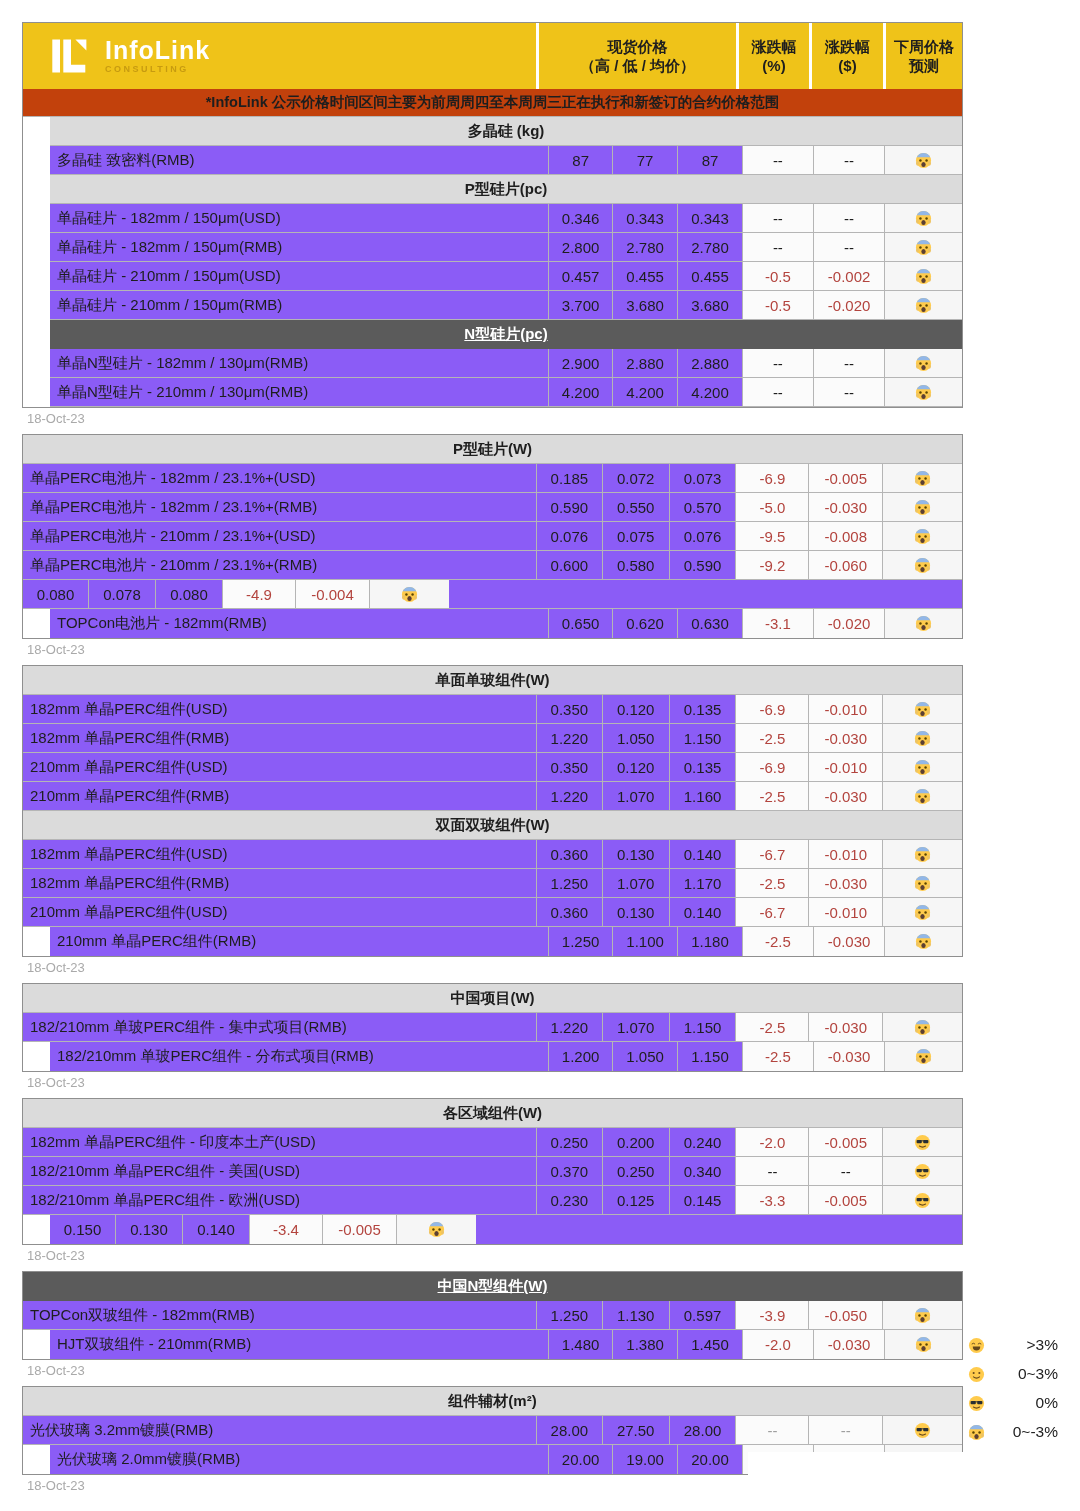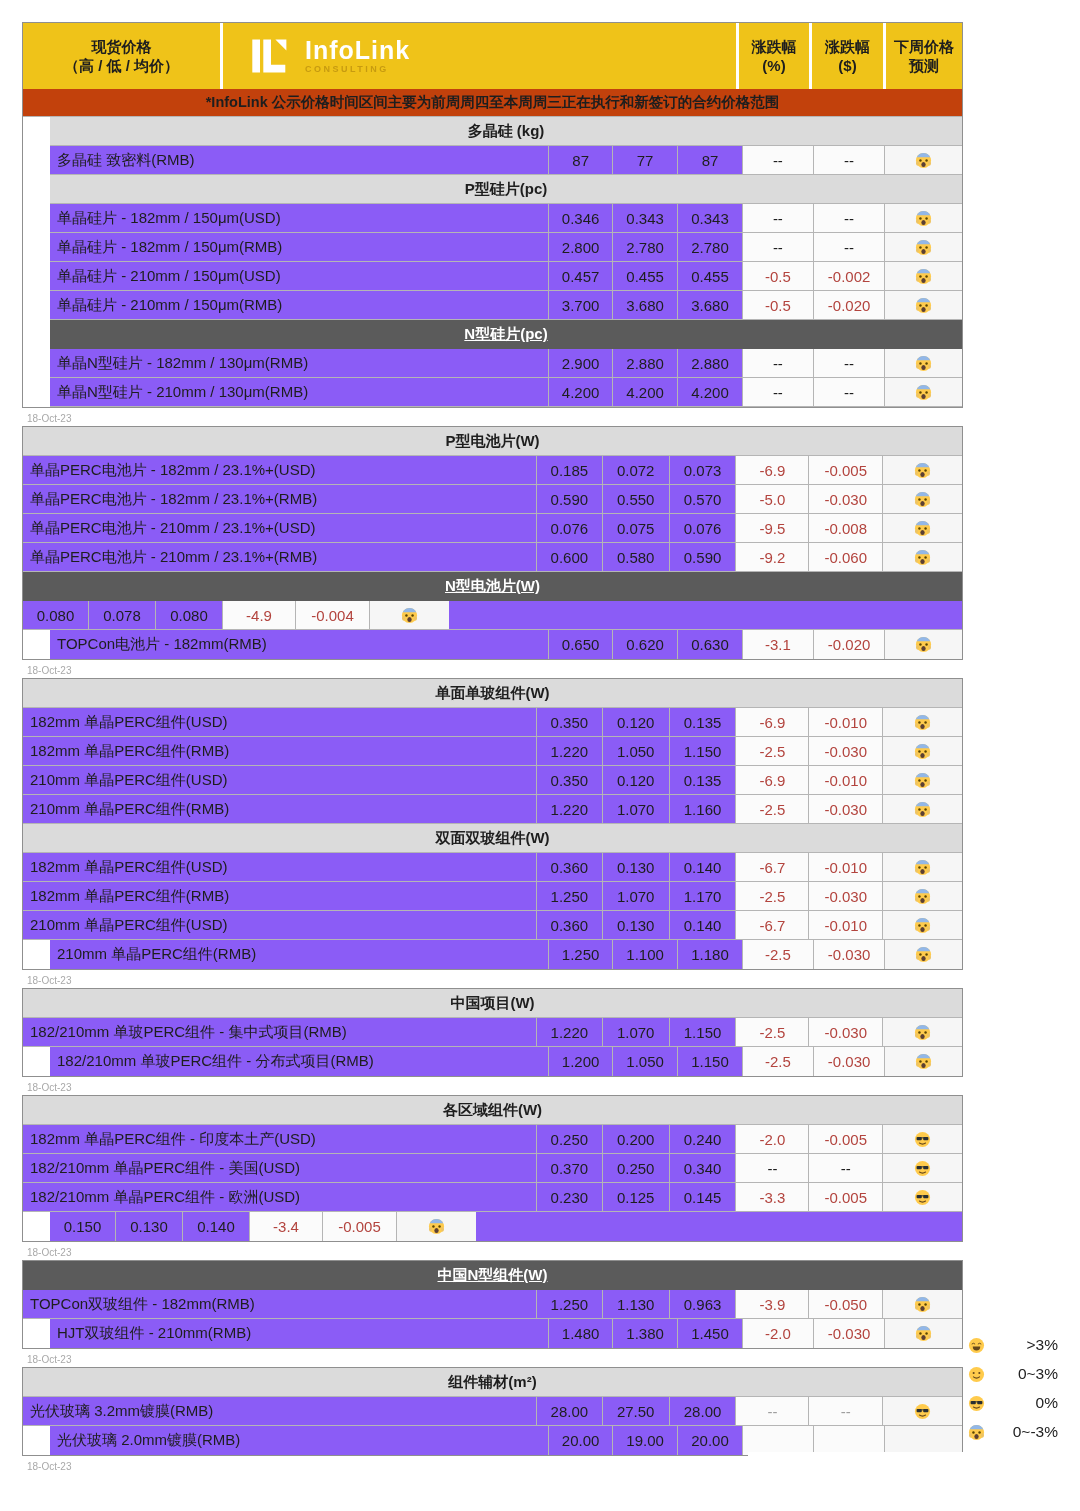--- a/index.html
+++ b/index.html
@@ -60,10 +60,6 @@
 
     <div class="block">
       <div class="yellowbar">
-        <div class="ycell y-price">
-          <span>现货价格</span>
-          <span>（高 / 低 / 均价）</span>
-        </div>
         <div class="ycell y-logo">
           <span class="logo-mark">
             <svg viewBox="0 0 40 40">
@@ -76,6 +72,10 @@
             <span class="logo-brand">InfoLink</span>
             <span class="logo-sub">CONSULTING</span>
           </span>
+        </div>
+        <div class="ycell y-price">
+          <span>现货价格</span>
+          <span>（高 / 低 / 均价）</span>
         </div>
         <div class="ycell y-pct">
           <span>涨跌幅</span>

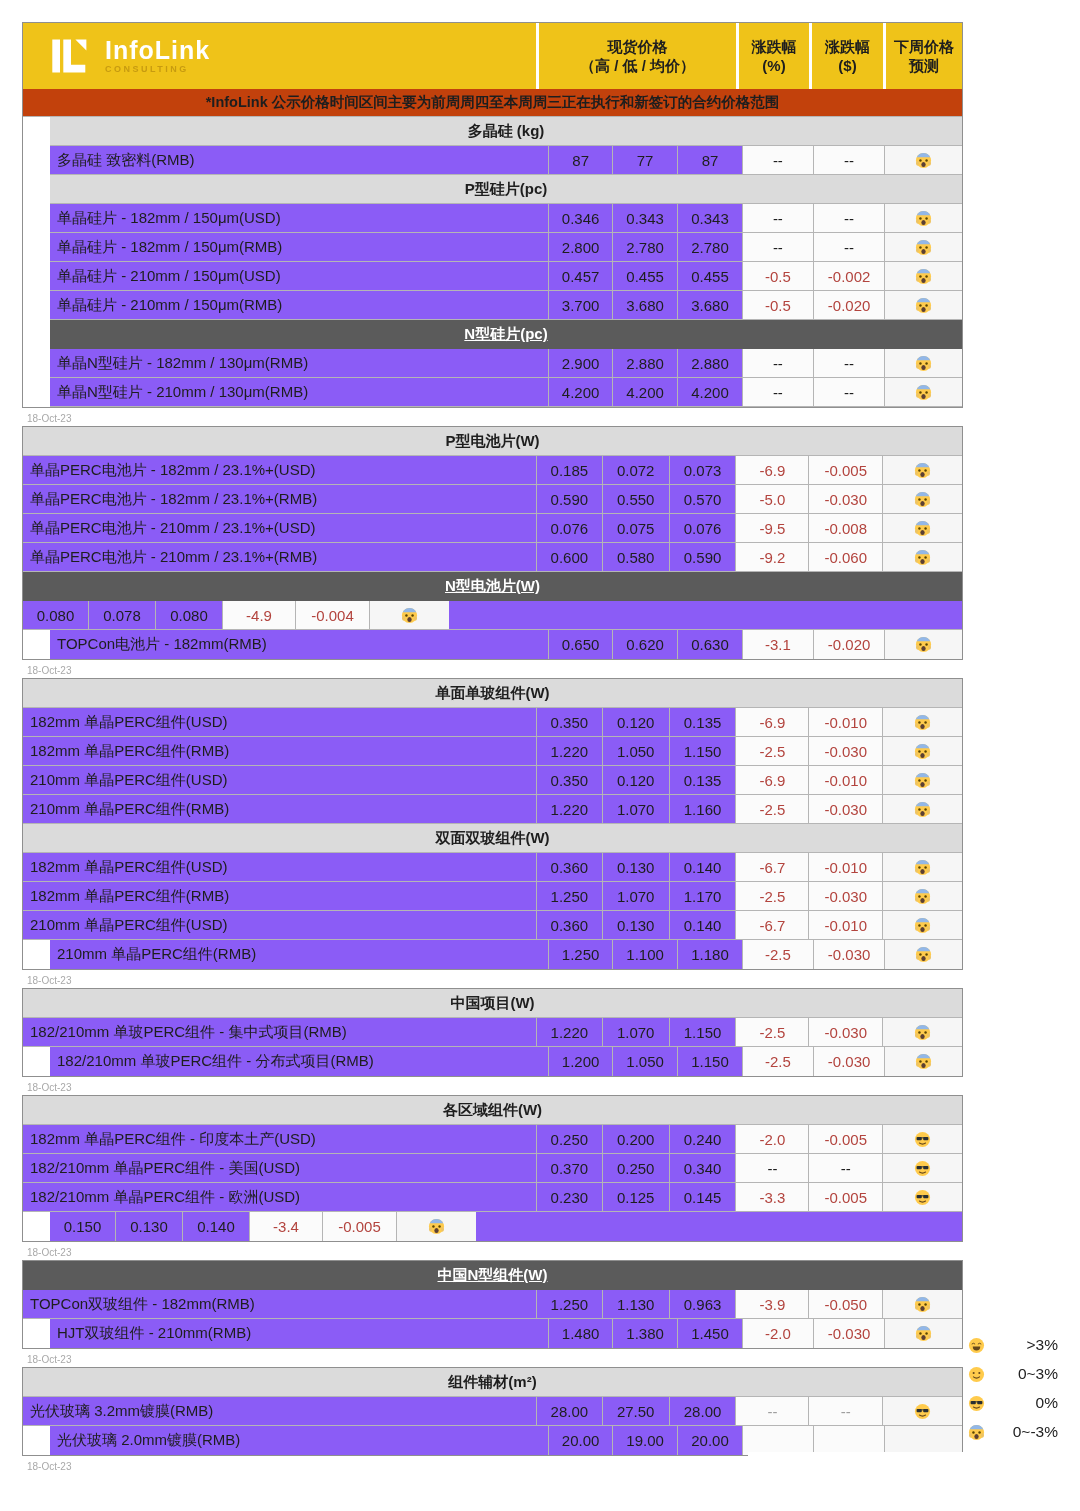--- a/index.html
+++ b/index.html
@@ -42,7 +42,7 @@
   .c-fc{width:79px;border-right:none;background:#f6f6f6;}
   .neg{color:#B3443E;}
   .mutedtxt{color:#9f9f9f;}
-  .date{font-size:10px;color:#A9A9A9;padding:3px 0 0 5px;height:15px;line-height:15px;}
+  .date{font-size:13px;color:#A9A9A9;padding:3px 0 8px 5px;height:15px;line-height:15px;}
   .emoji{width:17px;height:17px;display:inline-flex;}
   .emoji svg{width:17px;height:17px;}
   

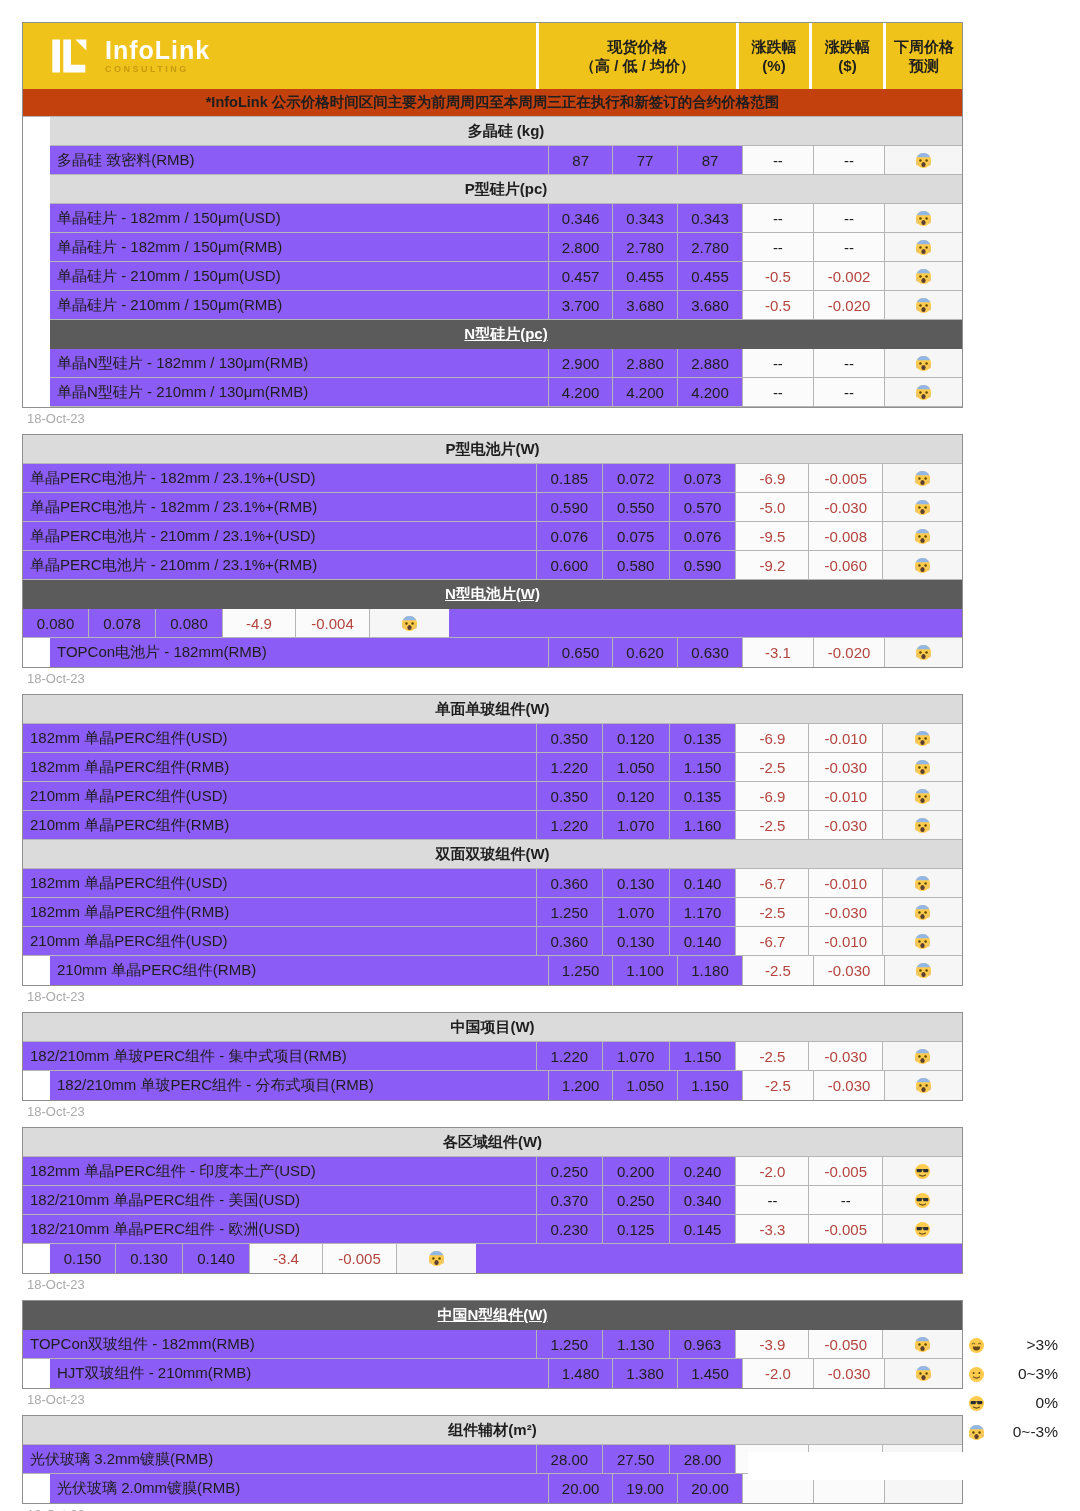--- a/index.html
+++ b/index.html
@@ -248,7 +248,7 @@
 
     <div id="table-root">
         <div class="block">
-          <div class="sec light">P型电池片(W)</div>
+          <div class="sec light">P型硅片(W)</div>
           <div class="row">
             <div class="cell name">单晶PERC电池片 - 182mm / 23.1%+(USD)</div>
             <div class="cell c-high">0.185</div>

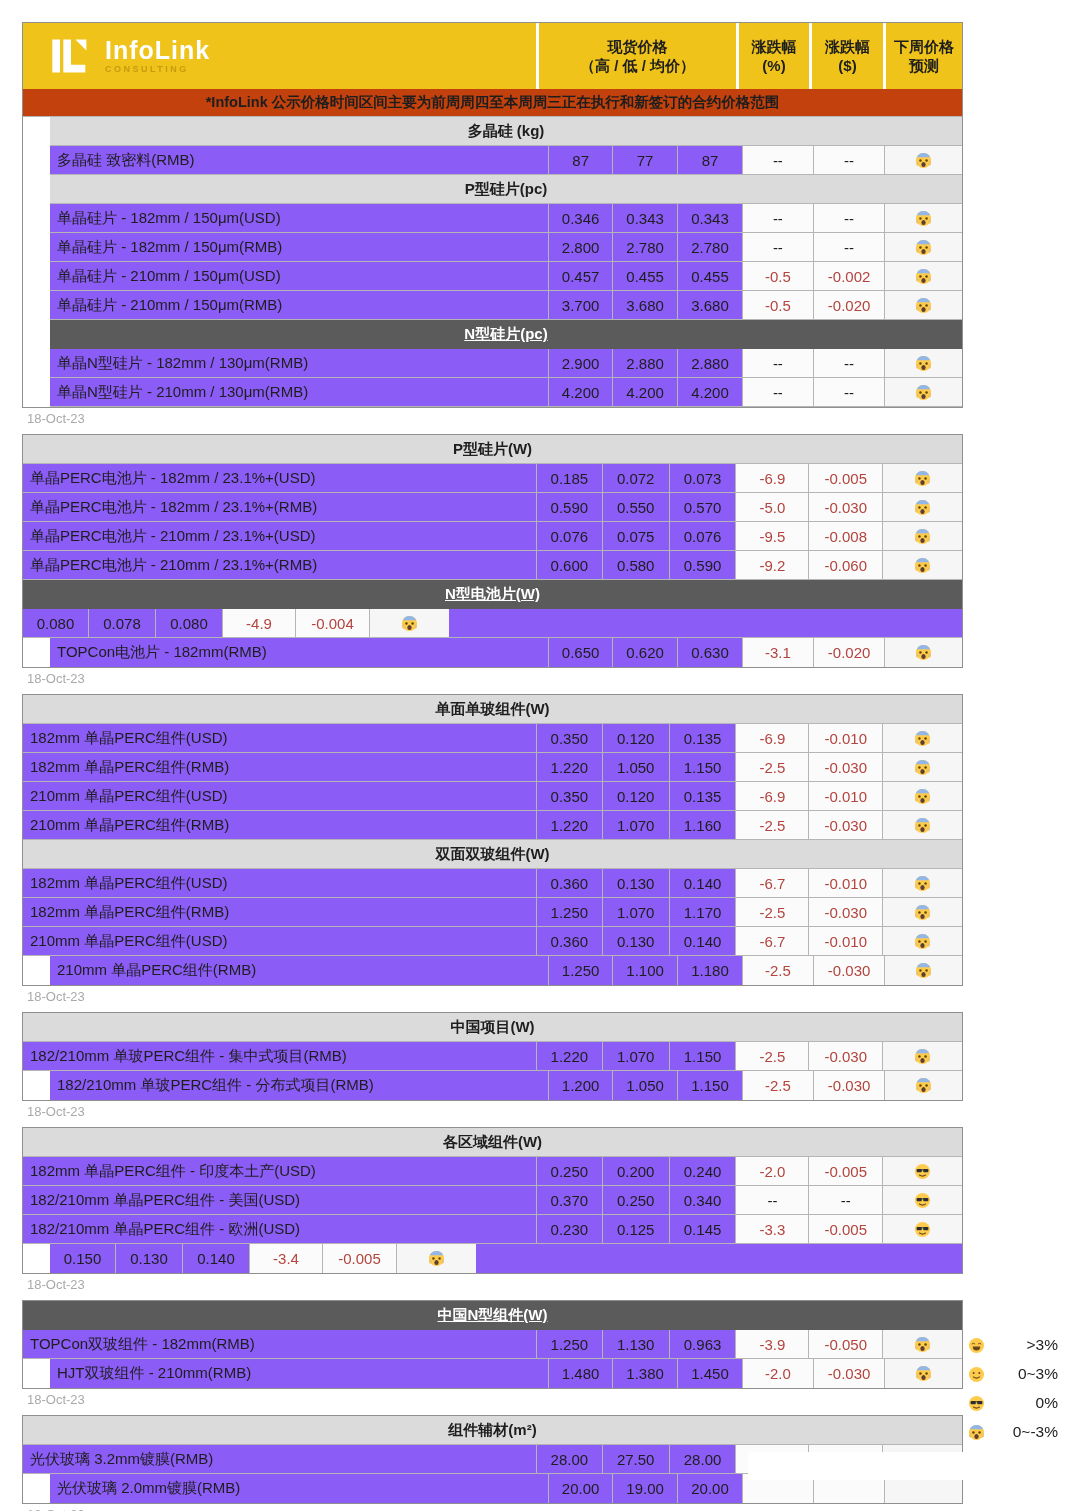--- a/index.html
+++ b/index.html
@@ -333,7 +333,6 @@
               </span>
             </div>
           </div>
-          <div class="sec dark">N型电池片(W)</div>
           <div class="row">
             <div class="cell c-high">0.080</div>
             <div class="cell c-low">0.078</div>

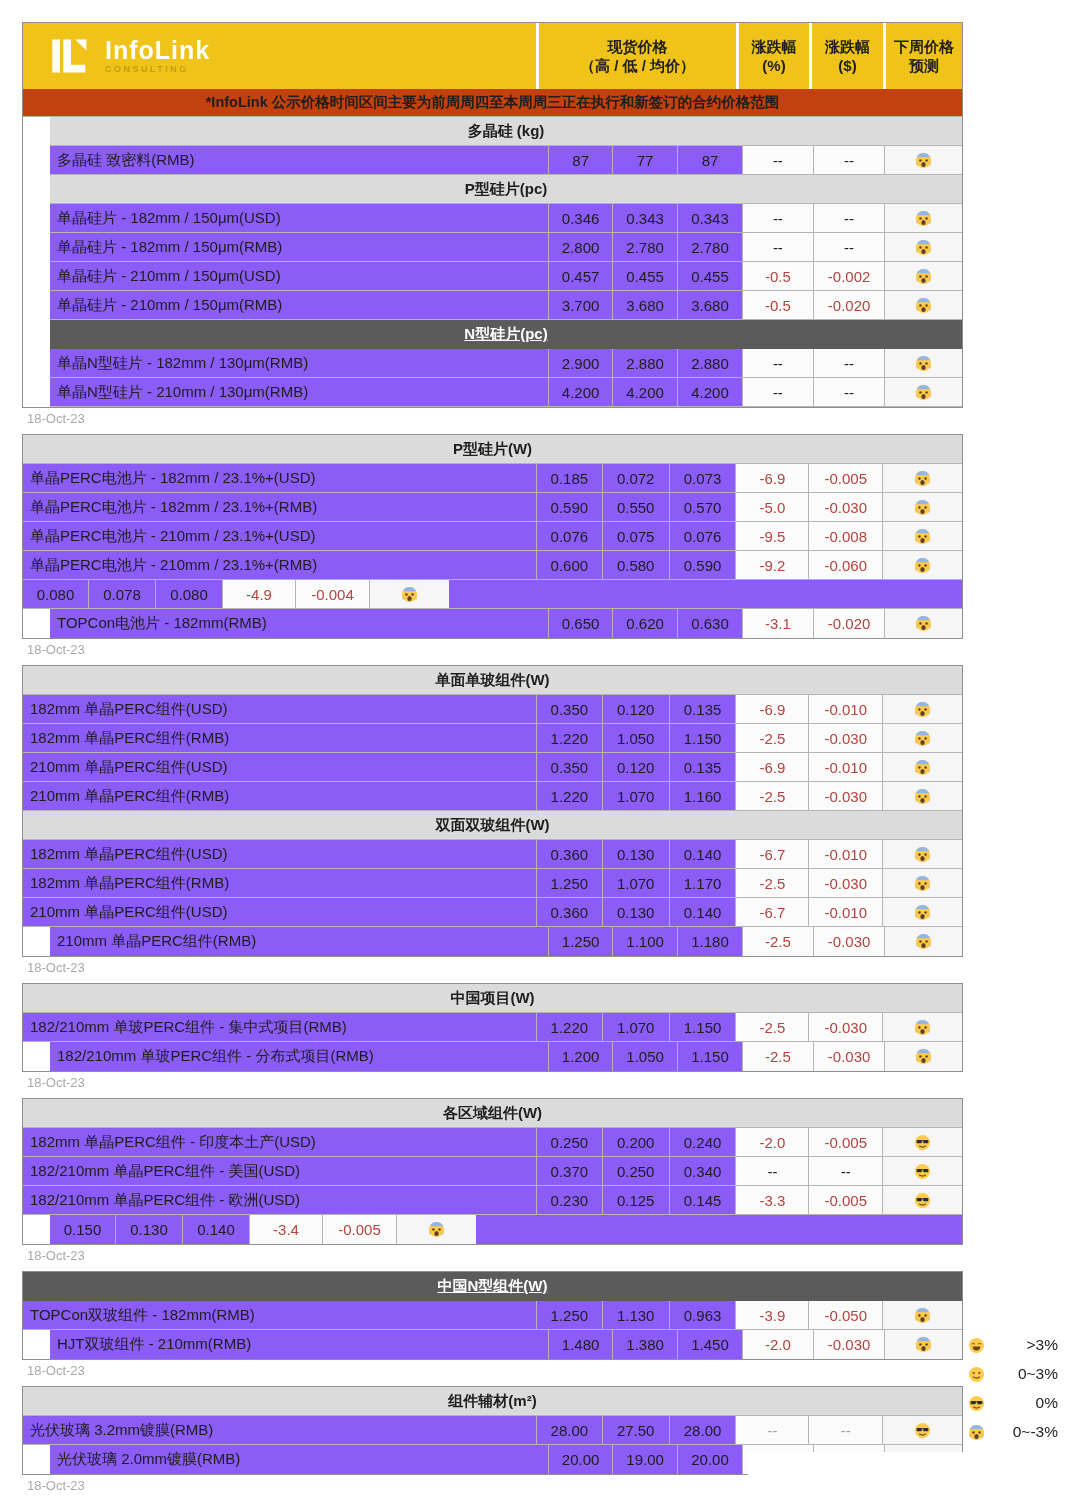--- a/index.html
+++ b/index.html
@@ -682,7 +682,7 @@
             <div class="cell name">TOPCon双玻组件 - 182mm(RMB)</div>
             <div class="cell c-high">1.250</div>
             <div class="cell c-low">1.130</div>
-            <div class="cell c-avg">0.963</div>
+            <div class="cell c-avg">0.597</div>
             <div class="cell c-pct neg">-3.9</div>
             <div class="cell c-chg neg">-0.050</div>
             <div class="cell c-fc">

